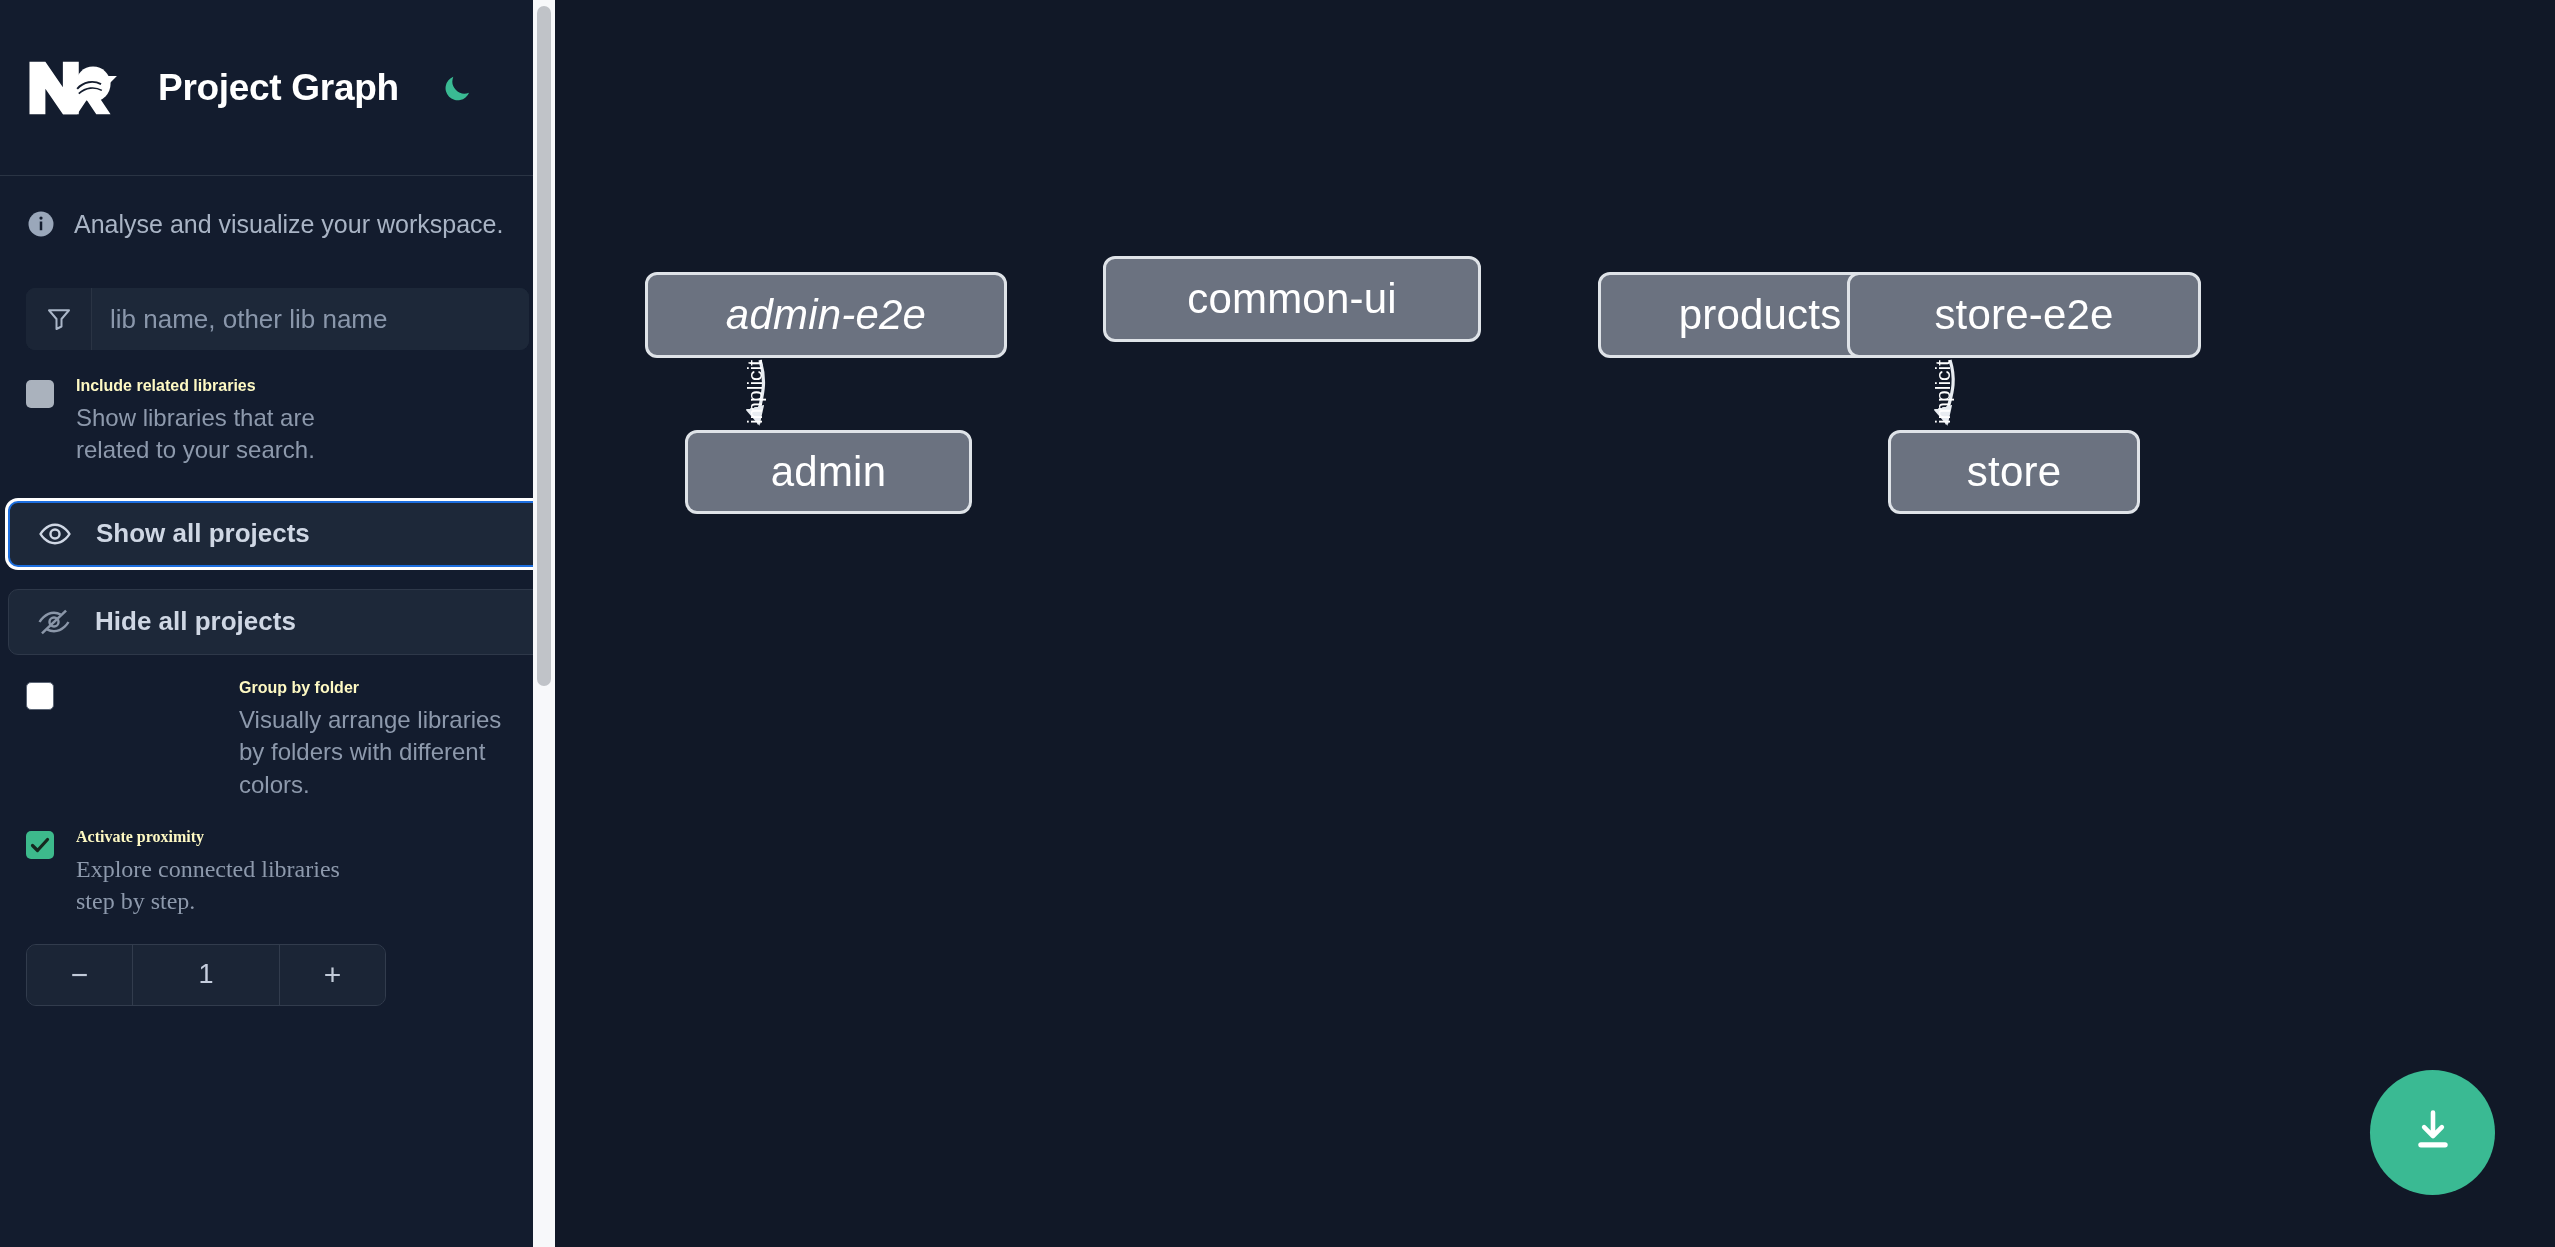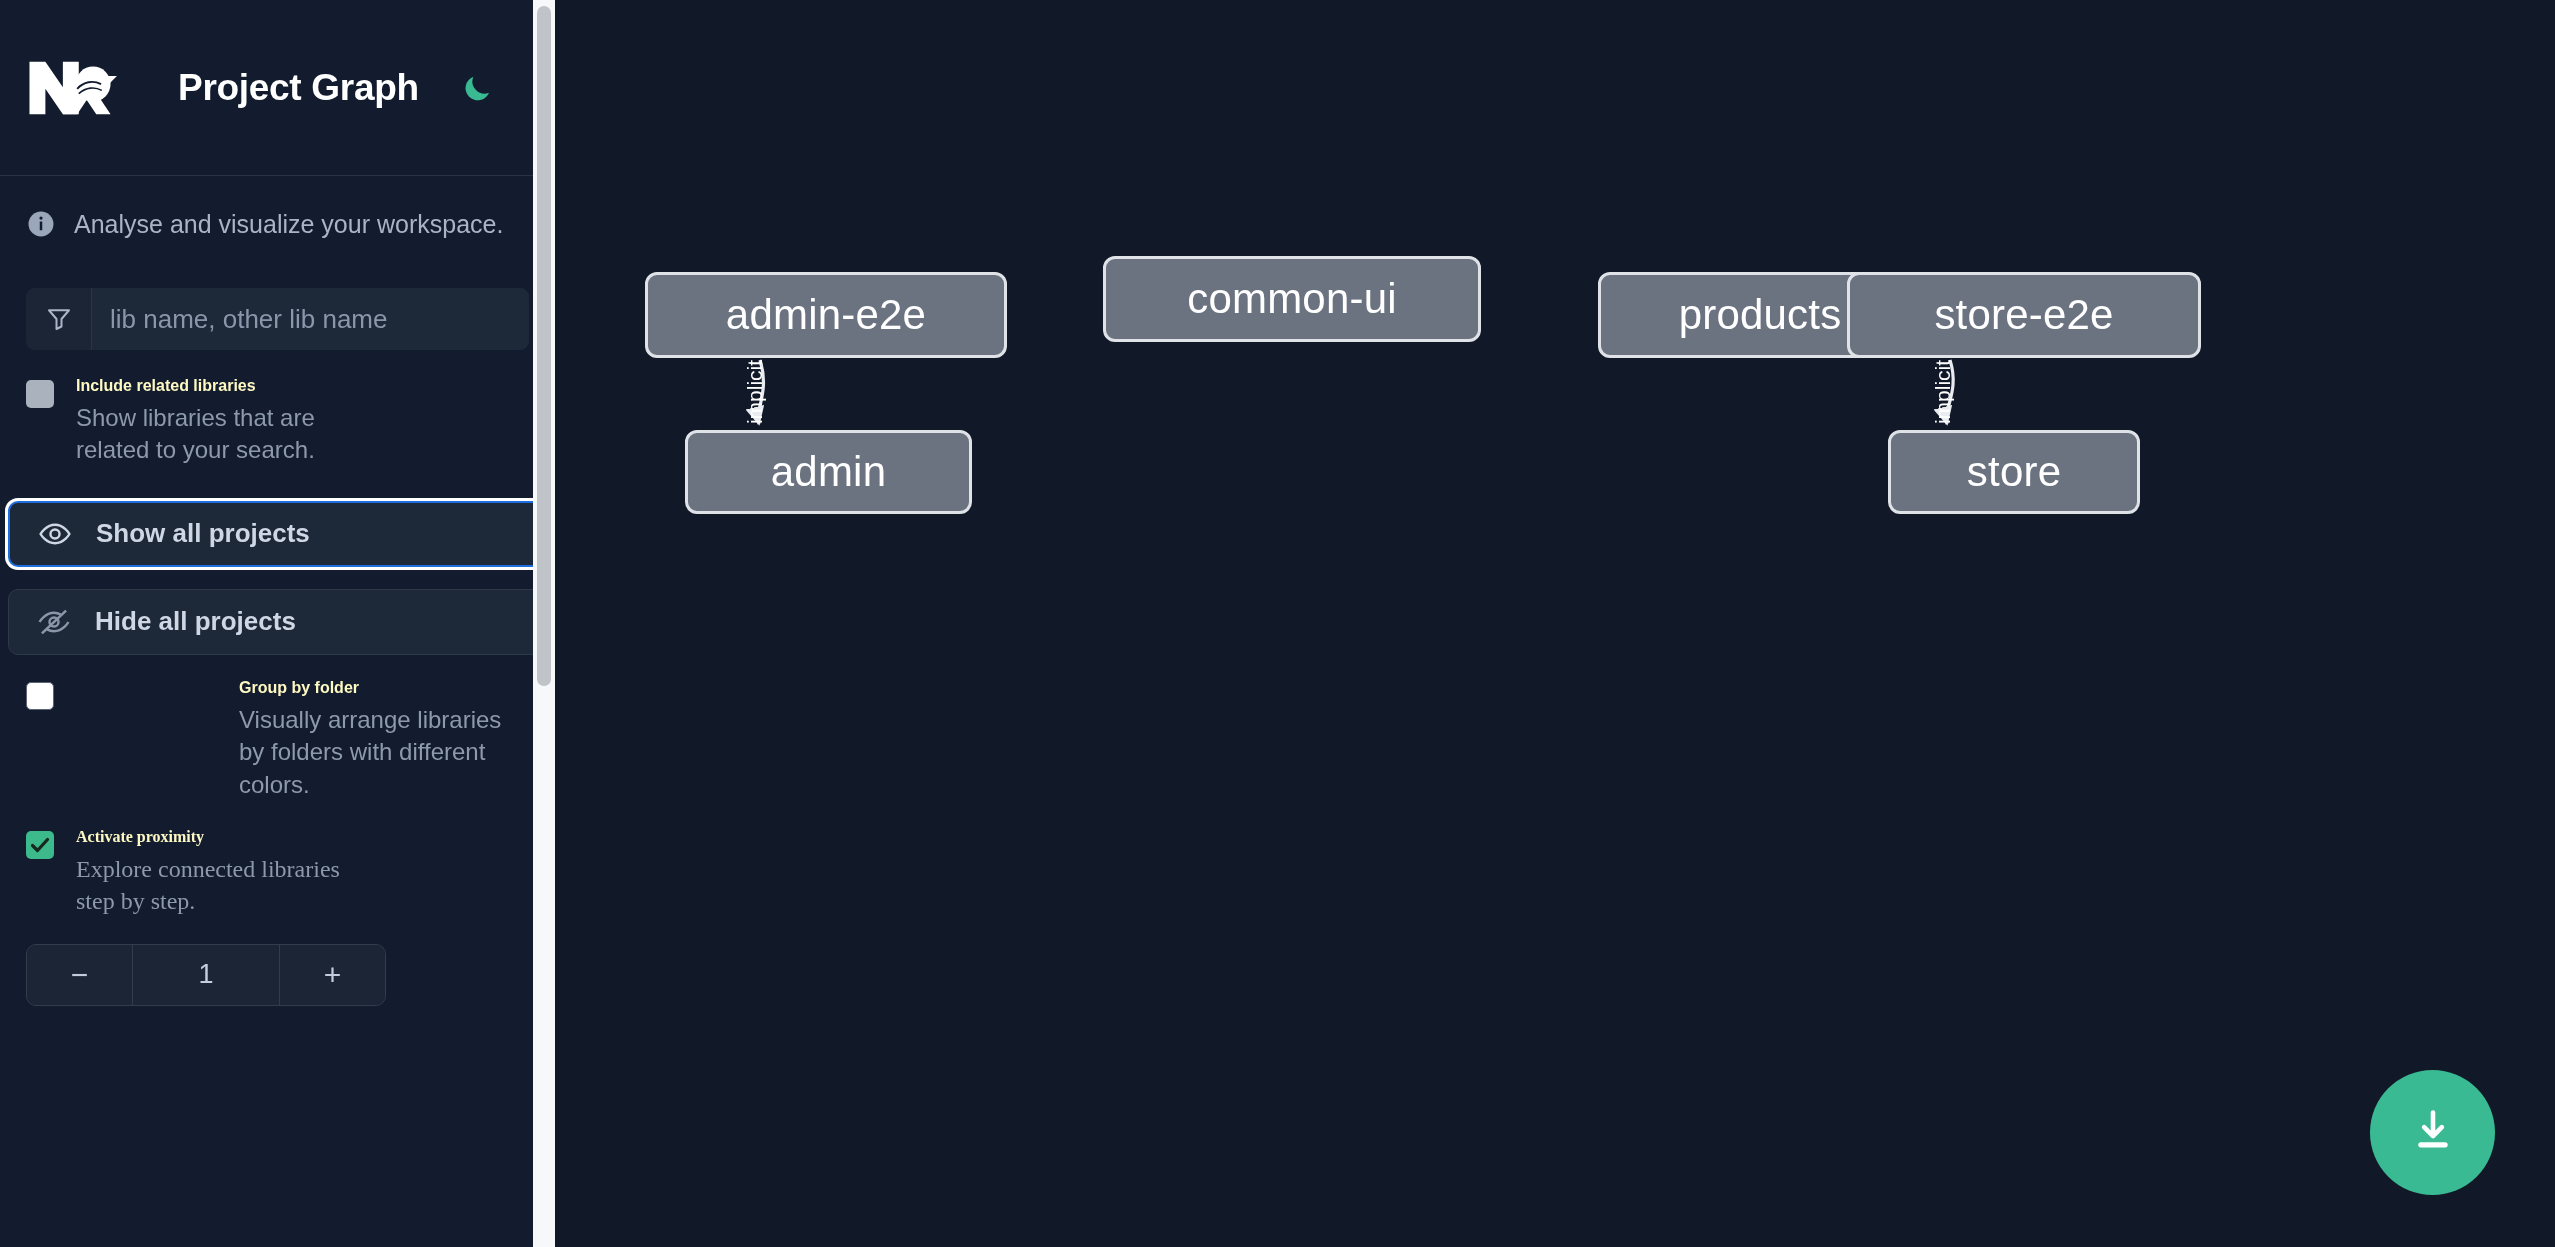--- a/index.html
+++ b/index.html
@@ -30,7 +30,7 @@
   .nx-logo { width: 96px; height: 62px; flex: 0 0 96px; }
   .app-title {
     font-size: 37px; font-weight: 700; color: #ffffff;
-    margin-left: 56px; letter-spacing: -0.3px;
+    margin-left: 36px; letter-spacing: -0.3px;
     white-space: nowrap;
   }
   .theme-toggle {

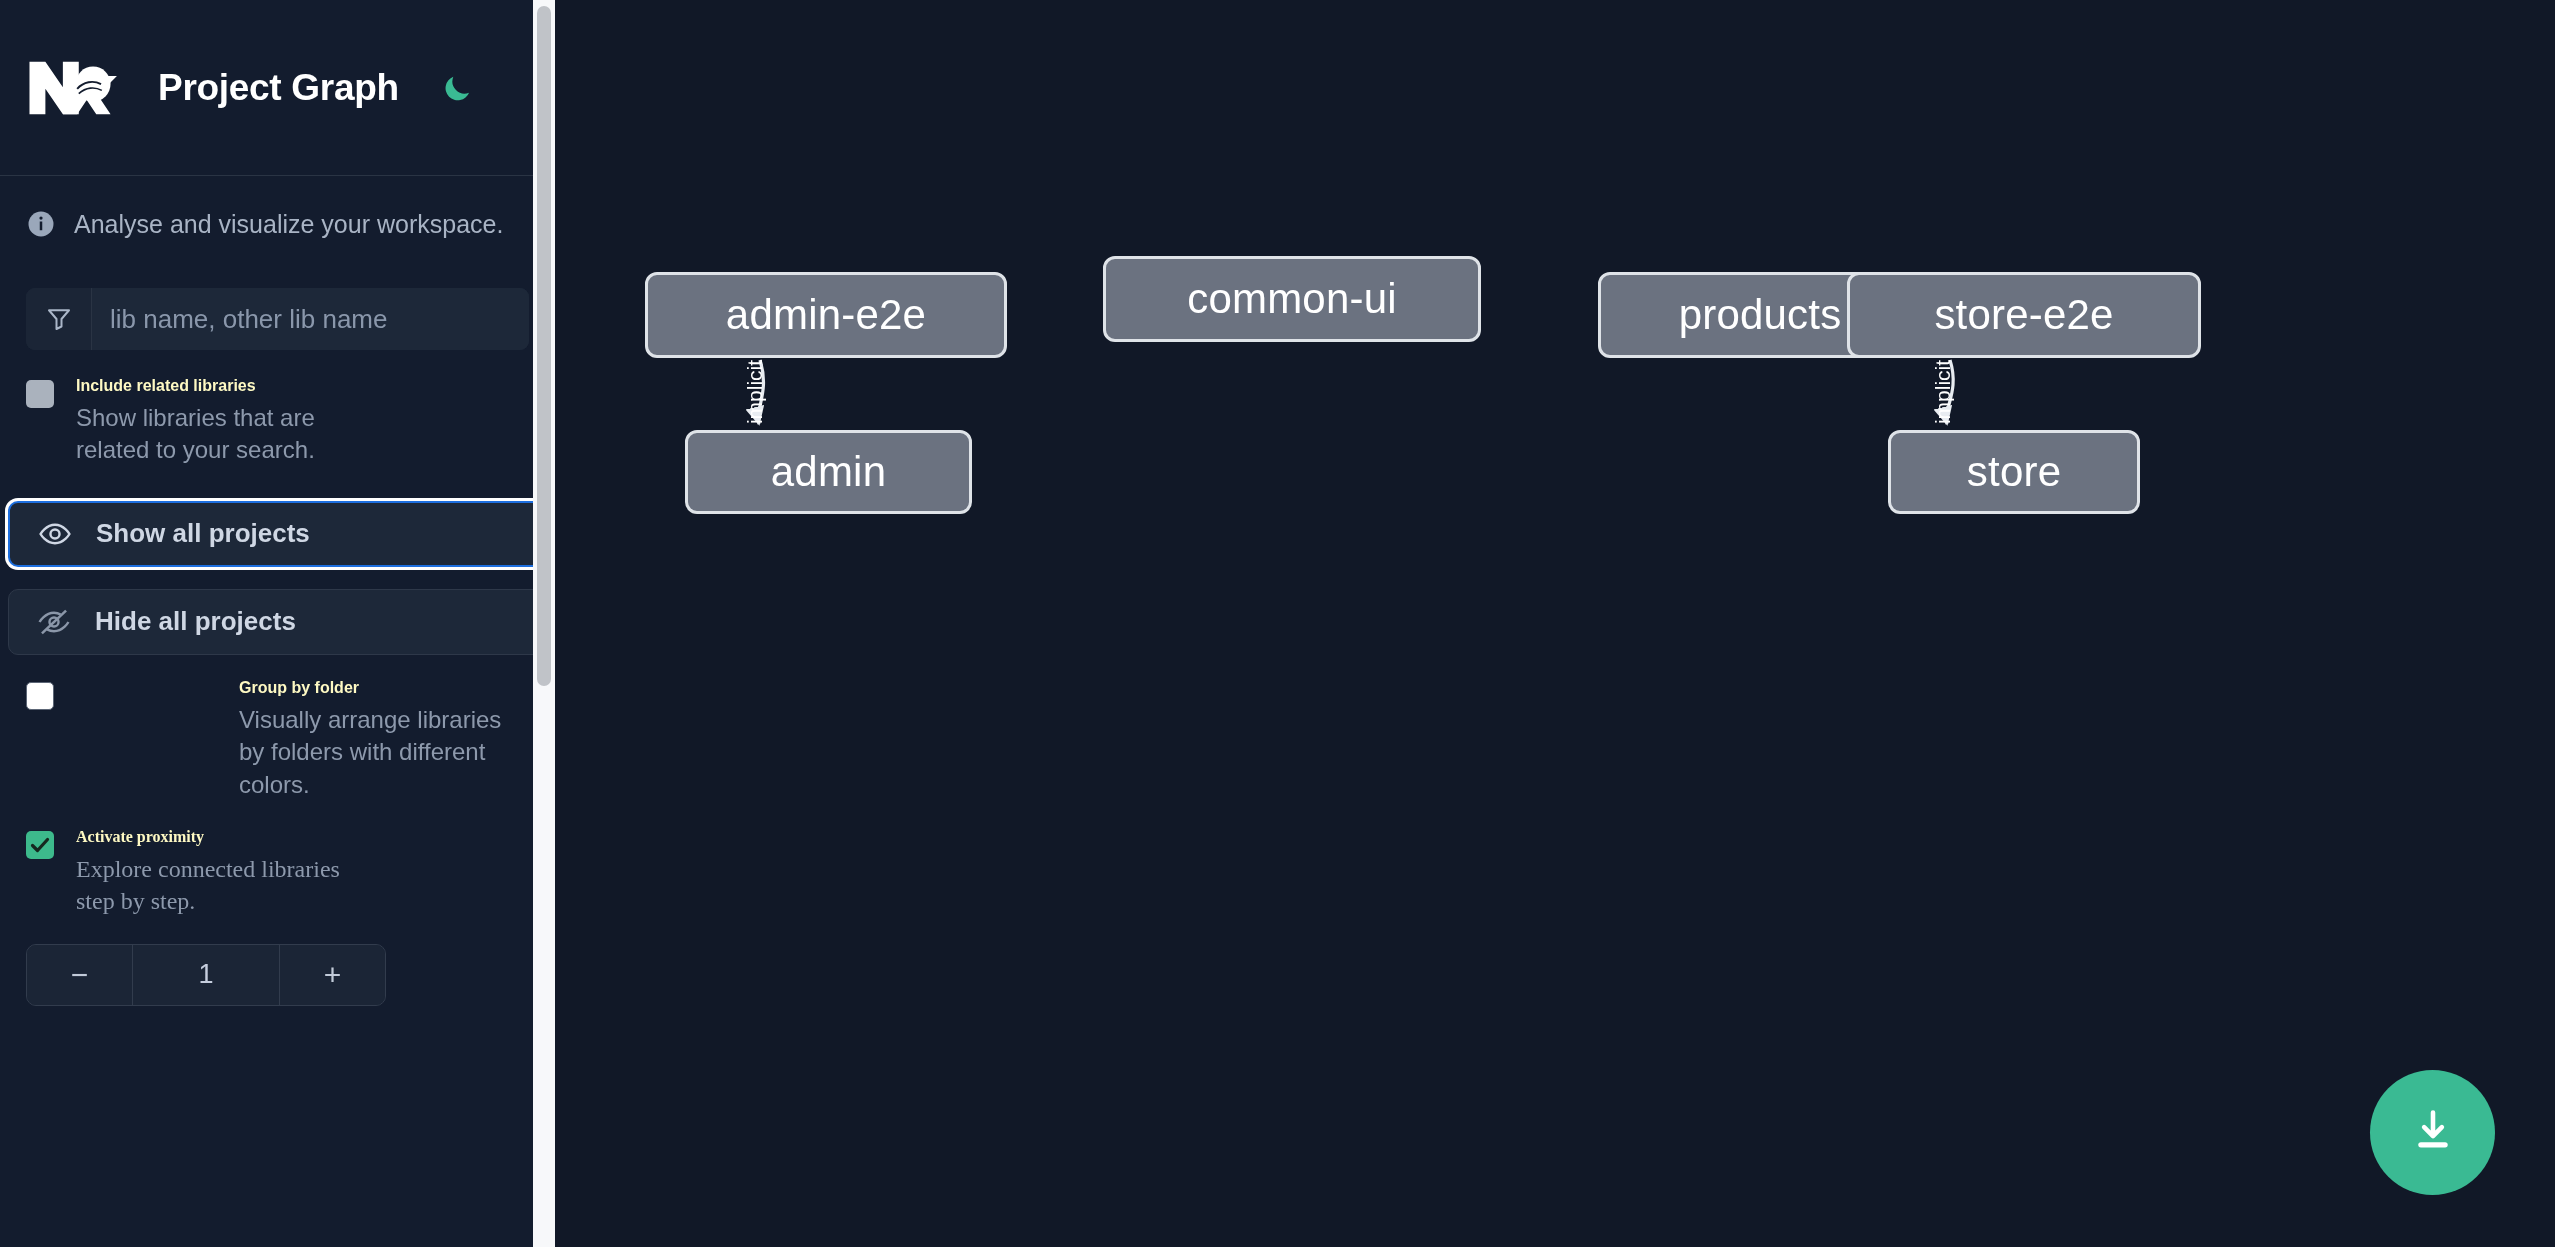--- a/index.html
+++ b/index.html
@@ -311,7 +311,7 @@
       <path d="M1395,360 C1405,392 1388,408 1392,424" stroke="#e8ecf1" stroke-width="3.2" fill="none" marker-end="url(#arrow)"></path>
     </svg>
 
-    <div class="node" style="left:90px;  top:272px; width:362px; height:86px;">
+    <div class="node" style="left:90px;  top:272px; width:362px; height:86px;font-style:italic;">
       <span>admin-e2e</span>
     </div>
     <div class="node" style="left:548px; top:256px; width:378px; height:86px;text-align:center;">

